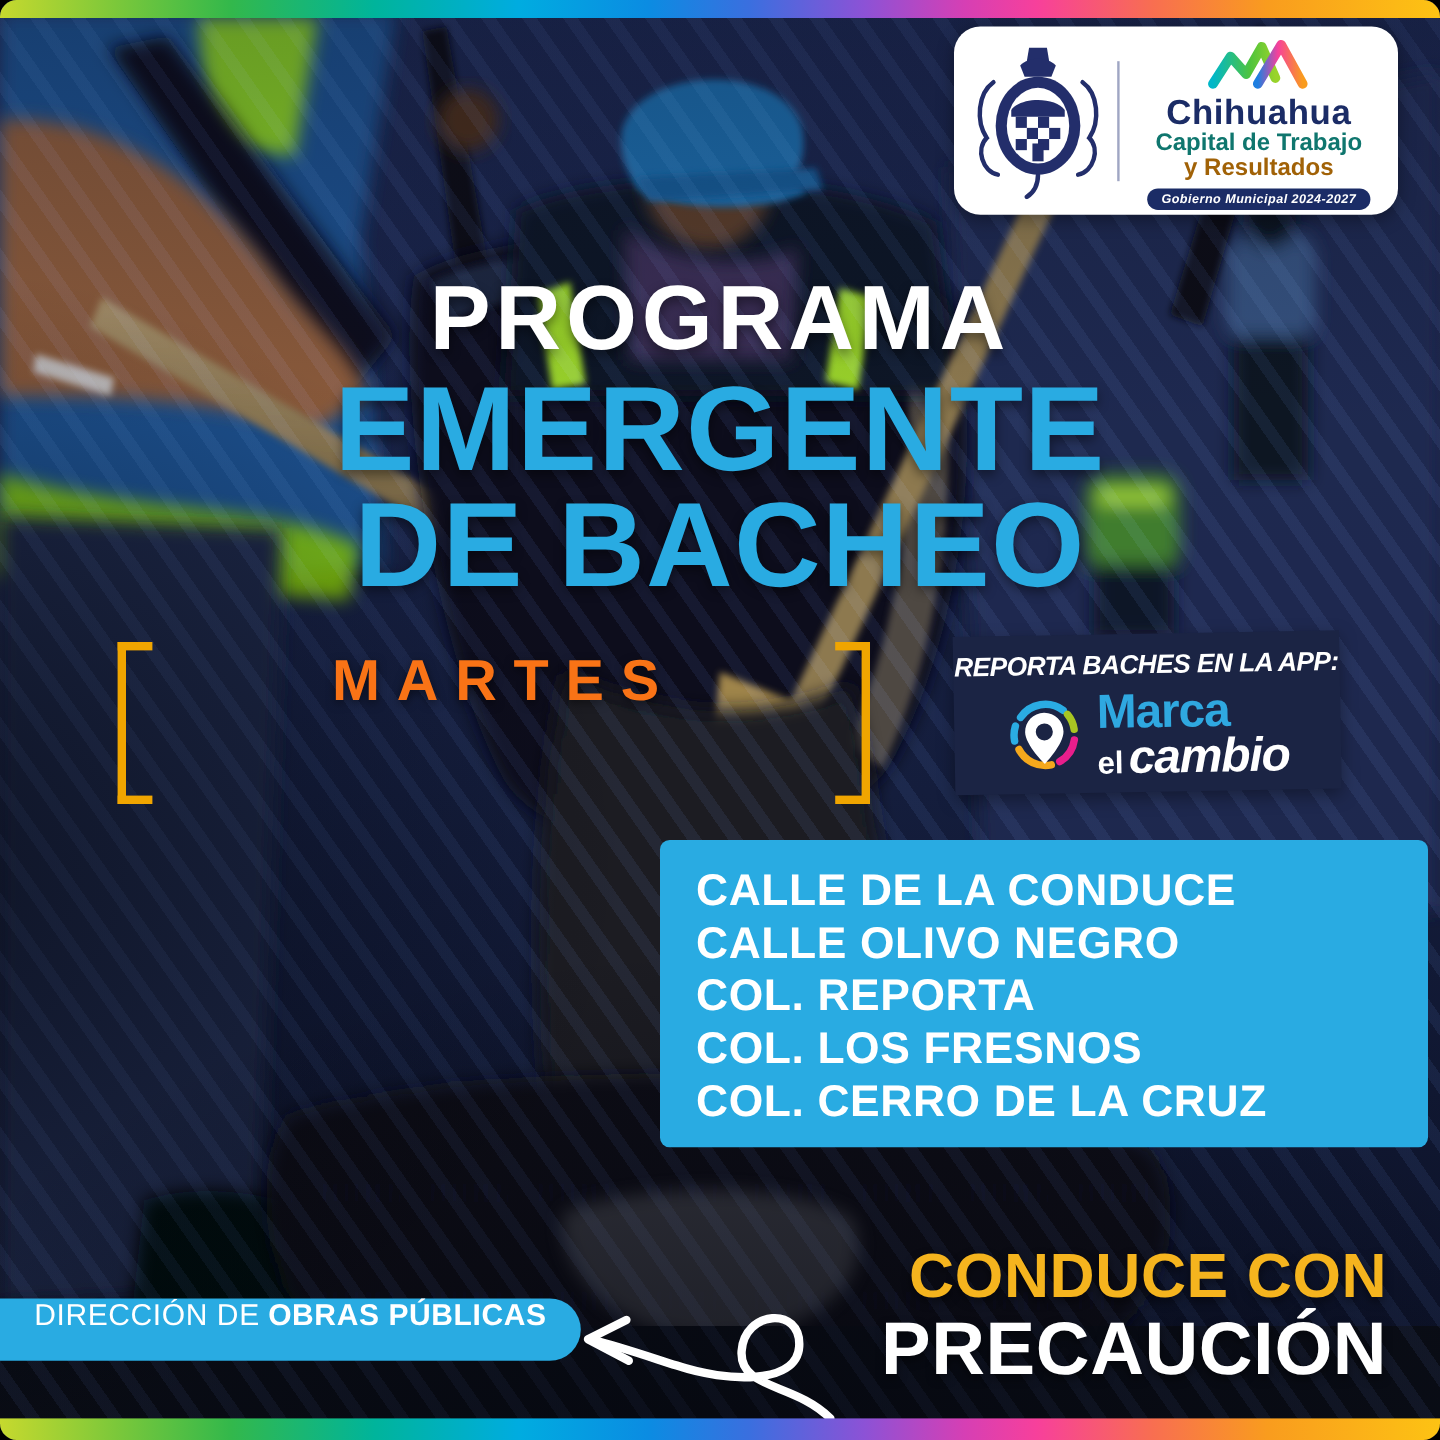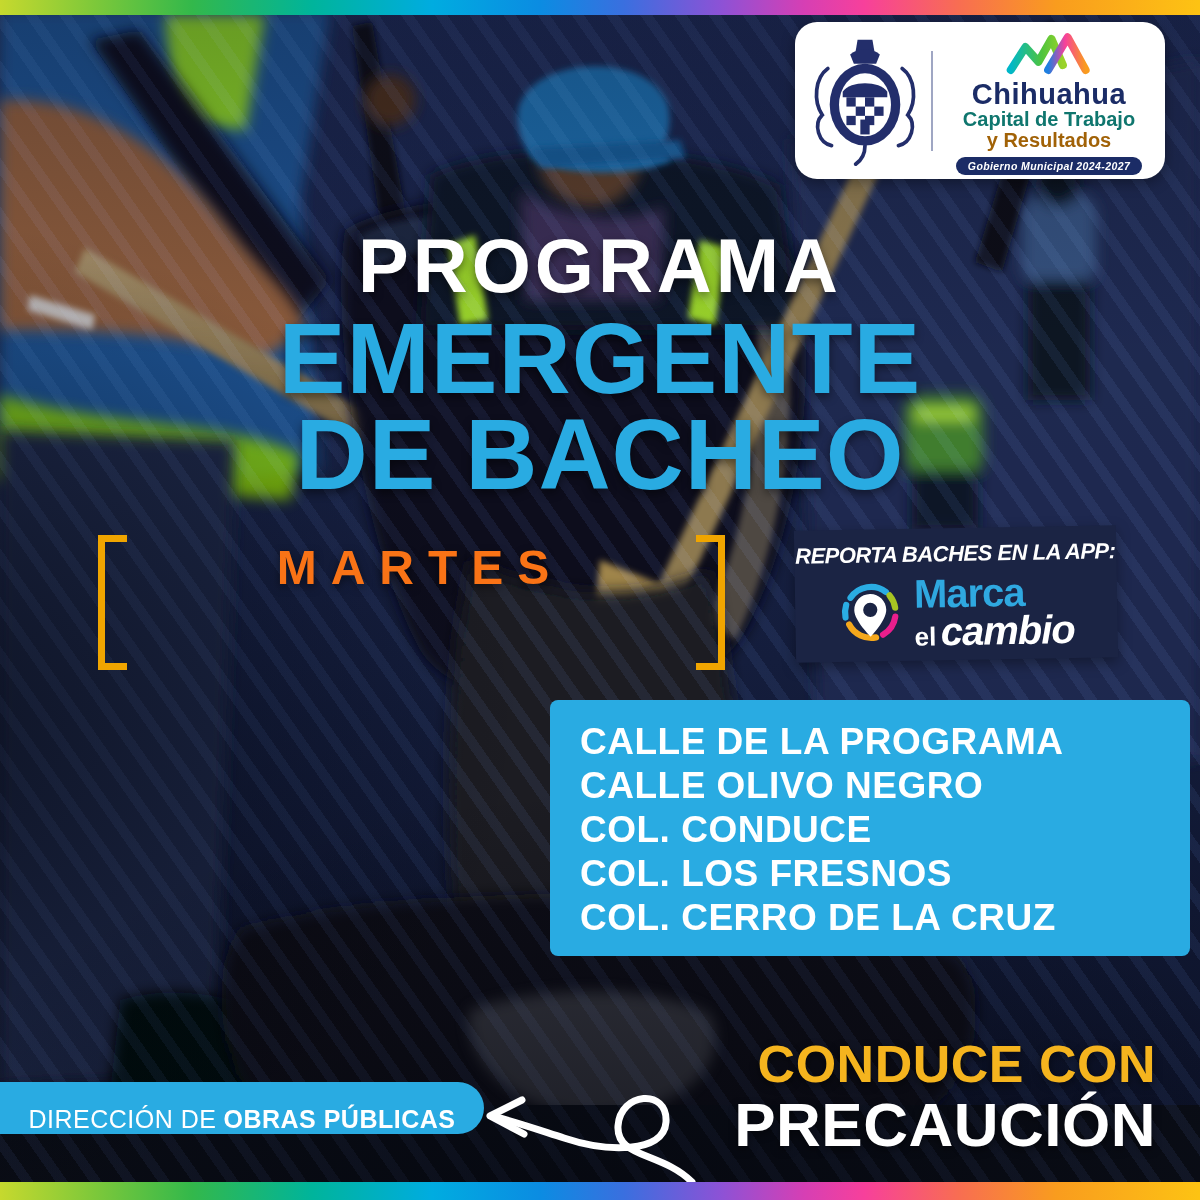--- a/index.html
+++ b/index.html
@@ -7,6 +7,7 @@
     position:relative;width:1200px;height:1200px;overflow:hidden;
     font-family:"Liberation Sans",sans-serif;
     background:#121a36;
+    border-radius:14px;
   }
   
   .grad-bar{

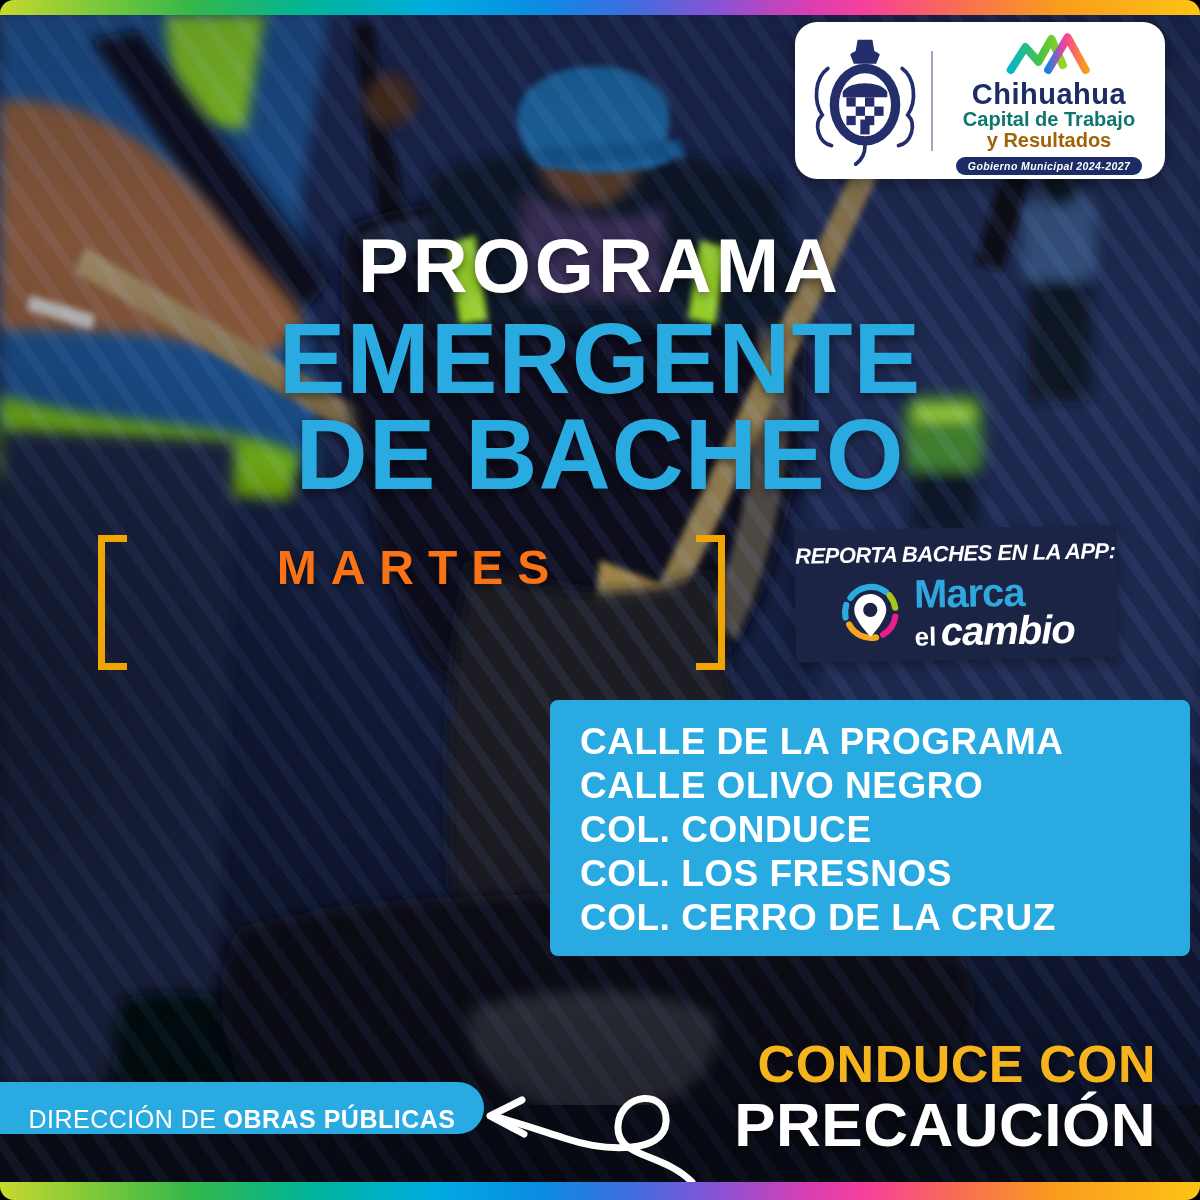--- a/index.html
+++ b/index.html
@@ -293,7 +293,7 @@
   </div>
 
   <div class="streets-box">
-    <div class="street-line">CALLE DE LA PROGRAMA</div>
+    <div class="street-line">CALLE DE LA CONDUCE</div>
     <div class="street-line">CALLE OLIVO NEGRO</div>
     <div class="street-line">COL. CONDUCE</div>
     <div class="street-line">COL. LOS FRESNOS</div>

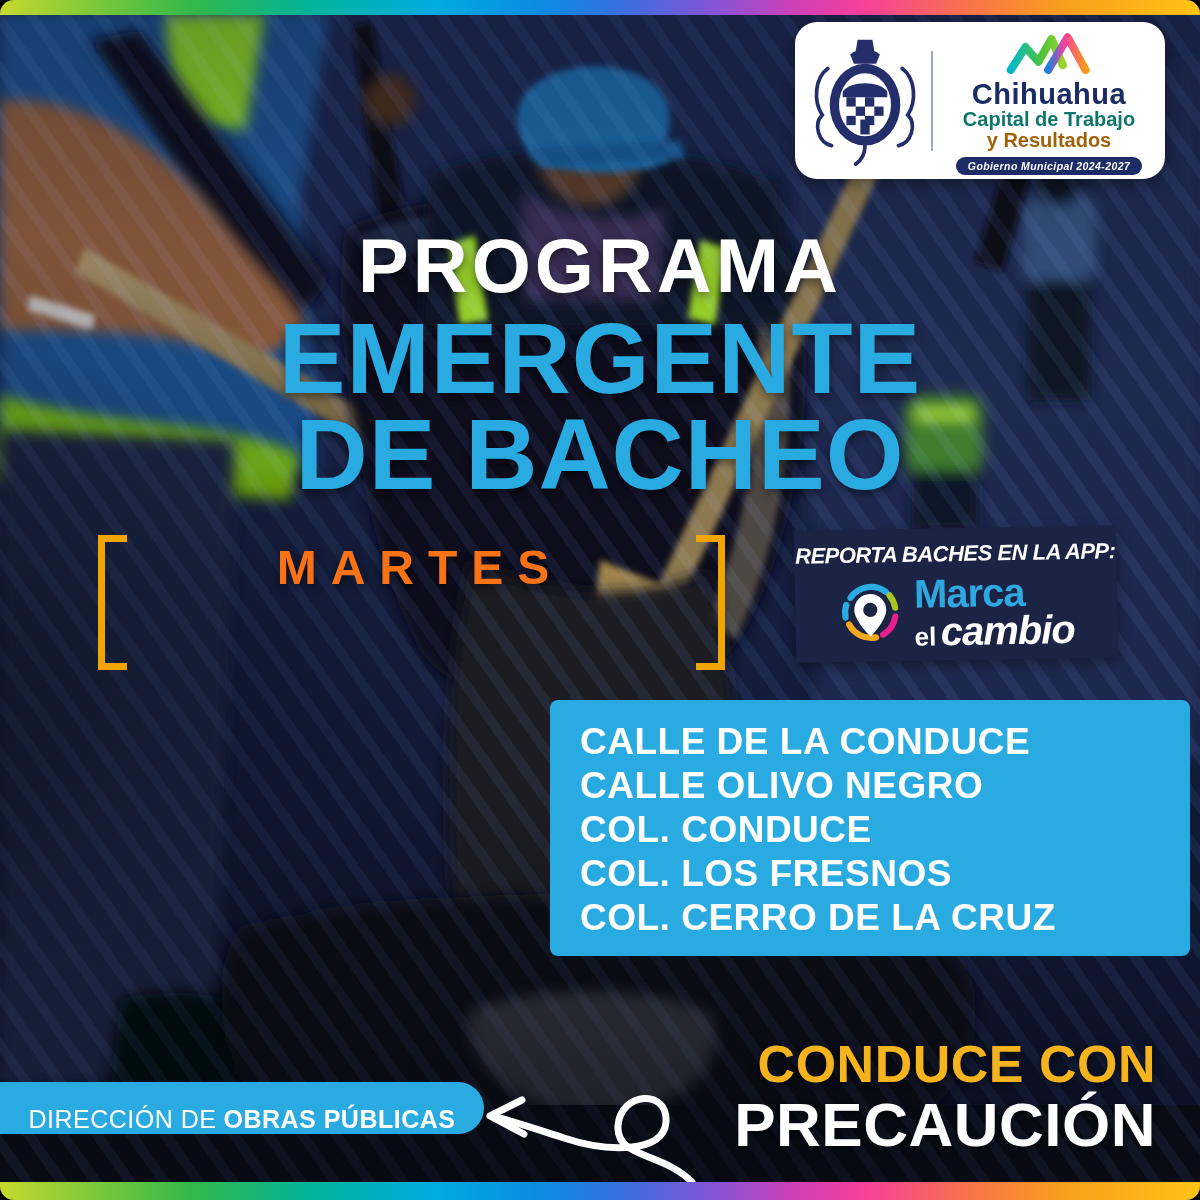--- a/index.html
+++ b/index.html
@@ -295,7 +295,7 @@
   <div class="streets-box">
     <div class="street-line">CALLE DE LA CONDUCE</div>
     <div class="street-line">CALLE OLIVO NEGRO</div>
-    <div class="street-line">COL. CONDUCE</div>
+    <div class="street-line">COL. REPORTA</div>
     <div class="street-line">COL. LOS FRESNOS</div>
     <div class="street-line">COL. CERRO DE LA CRUZ</div>
   </div>

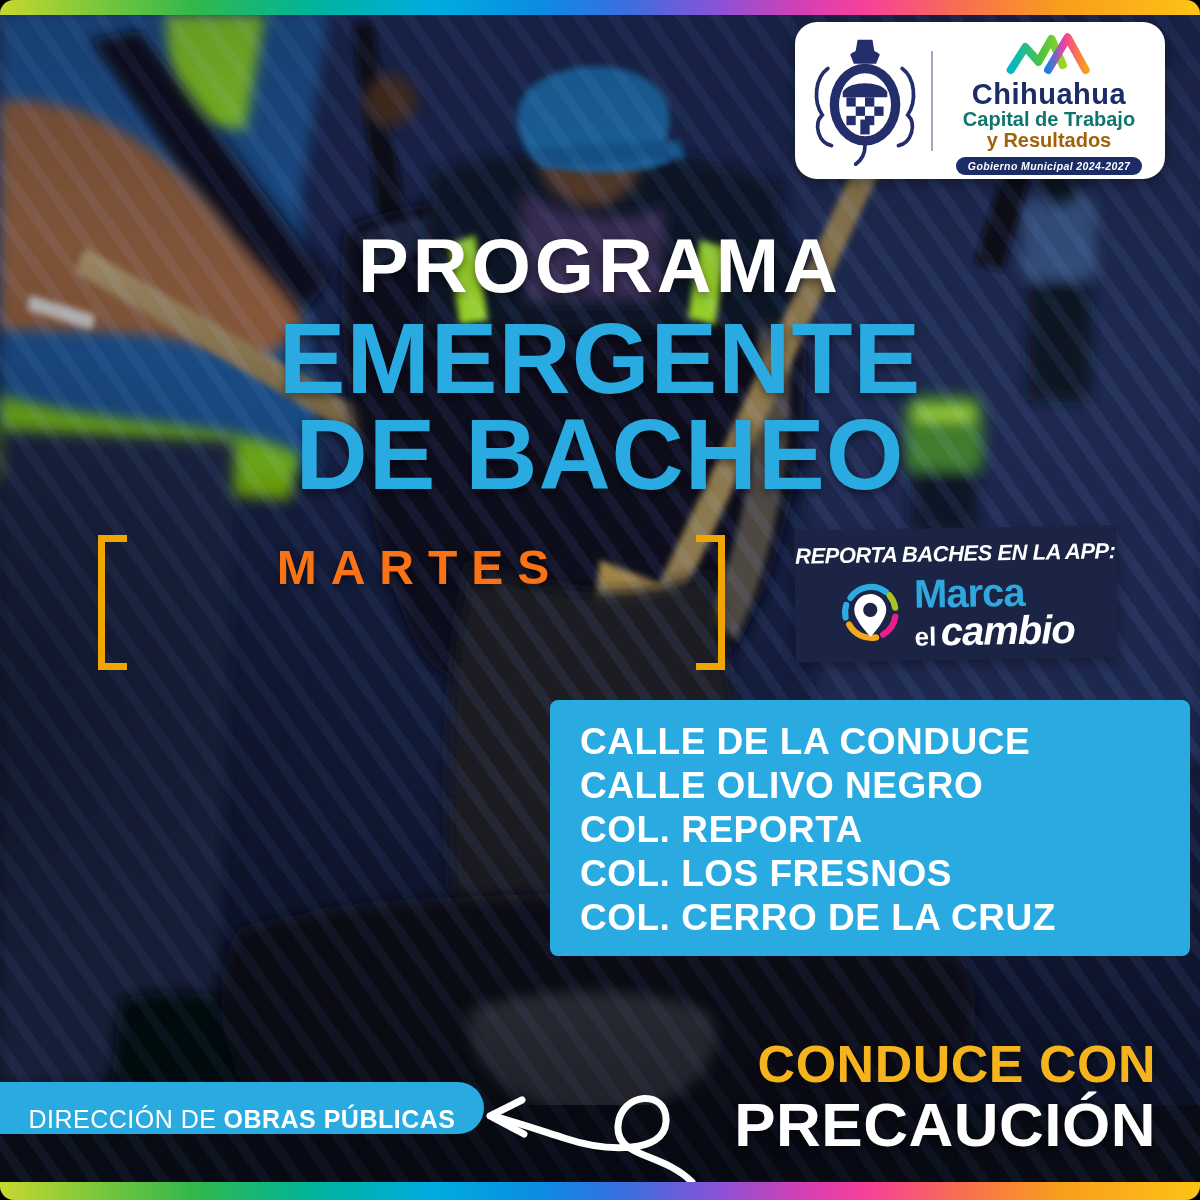--- a/index.html
+++ b/index.html
@@ -90,7 +90,7 @@
   .dept-pill{
     position:absolute;left:0;top:1082px;width:484px;height:52px;z-index:4;
     background:#29abe2;border-radius:0 26px 26px 0;
-    display:flex;align-items:flex-end;justify-content:center;
+    display:flex;align-items:flex-start;justify-content:center;
     color:#fff;font-size:25px;letter-spacing:.5px;white-space:nowrap;
   }
   .dept-pill .bold{font-weight:bold;margin-left:7px;}

